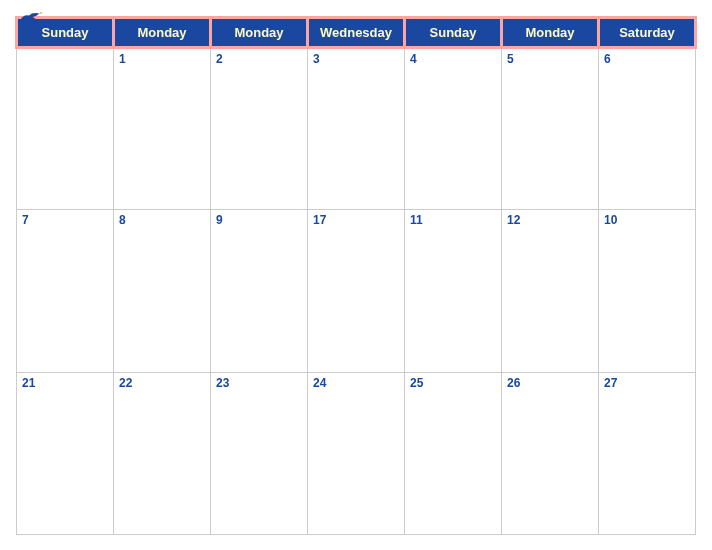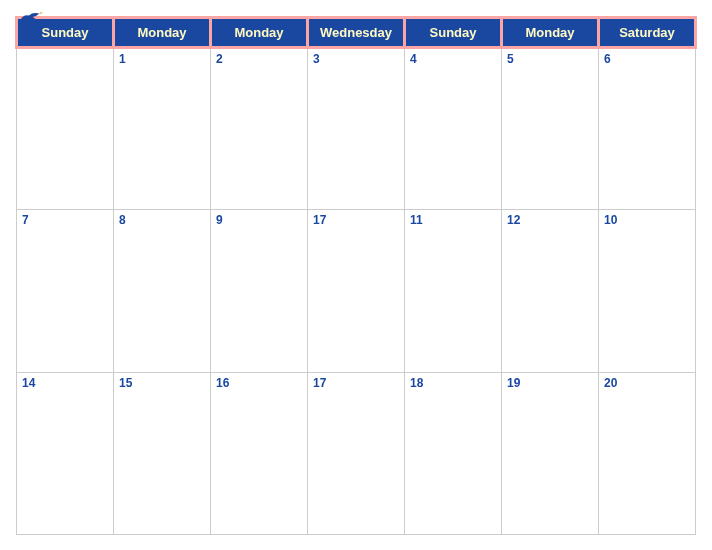--- a/index.html
+++ b/index.html
@@ -164,29 +164,6 @@
           <span class="day-num">10</span>
         </td>
       </tr>
-      <tr class="week-row">
-        <td>
-          <span class="day-num">14</span>
-        </td>
-        <td>
-          <span class="day-num">15</span>
-        </td>
-        <td>
-          <span class="day-num">16</span>
-        </td>
-        <td>
-          <span class="day-num">17</span>
-        </td>
-        <td>
-          <span class="day-num">18</span>
-        </td>
-        <td>
-          <span class="day-num">19</span>
-        </td>
-        <td>
-          <span class="day-num">20</span>
-        </td>
-      </tr>
     </tbody>
 </table>
 

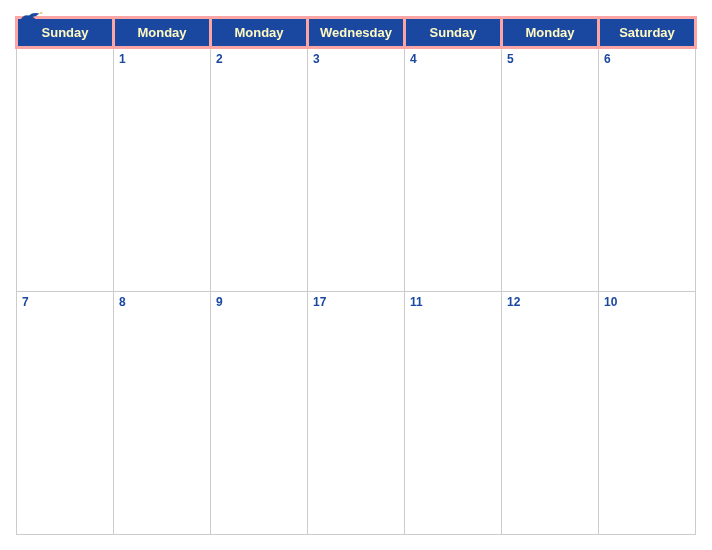--- a/index.html
+++ b/index.html
@@ -164,6 +164,29 @@
           <span class="day-num">10</span>
         </td>
       </tr>
+      <tr class="week-row">
+        <td>
+          <span class="day-num">21</span>
+        </td>
+        <td>
+          <span class="day-num">22</span>
+        </td>
+        <td>
+          <span class="day-num">23</span>
+        </td>
+        <td>
+          <span class="day-num">24</span>
+        </td>
+        <td>
+          <span class="day-num">25</span>
+        </td>
+        <td>
+          <span class="day-num">26</span>
+        </td>
+        <td>
+          <span class="day-num">27</span>
+        </td>
+      </tr>
     </tbody>
 </table>
 

